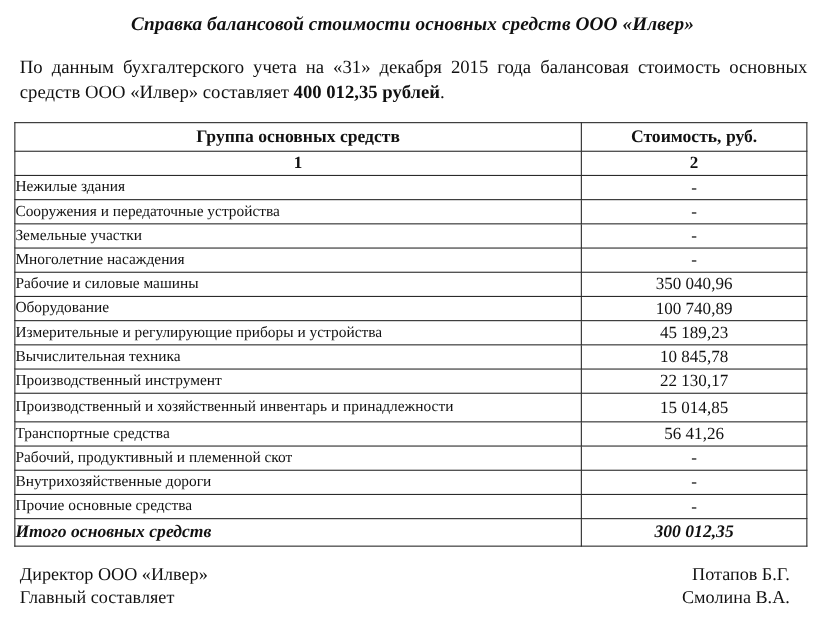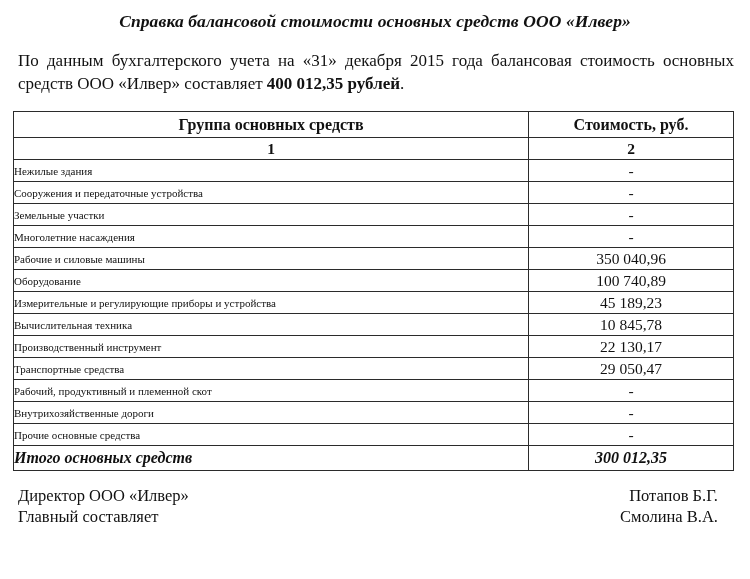--- a/index.html
+++ b/index.html
@@ -81,7 +81,7 @@
     text-align: left;
     padding: 1px 4px 1px 6px;
     height: 21px;
-    font-size: 11px;
+    font-size: 14px;
   }
   .cell-name.justify {
     text-align: justify;

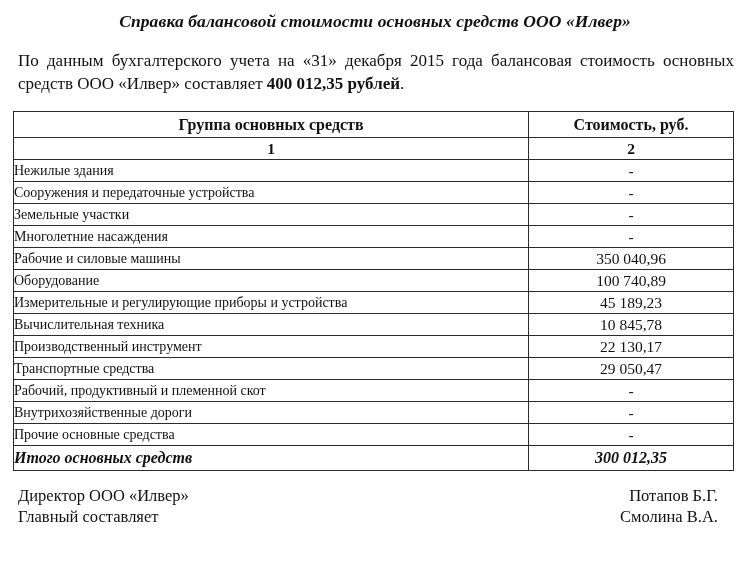--- a/index.html
+++ b/index.html
@@ -184,6 +184,12 @@
             <td class="cell-val">22 130,17</td>
           </tr>
           <tr>
+            <td class="cell-name justify">
+              <span>Производственный и хозяйственный инвентарь и принадлежности</span>
+            </td>
+            <td class="cell-val">15 014,85</td>
+          </tr>
+          <tr>
             <td class="cell-name">Транспортные средства</td>
             <td class="cell-val">29 050,47</td>
           </tr>

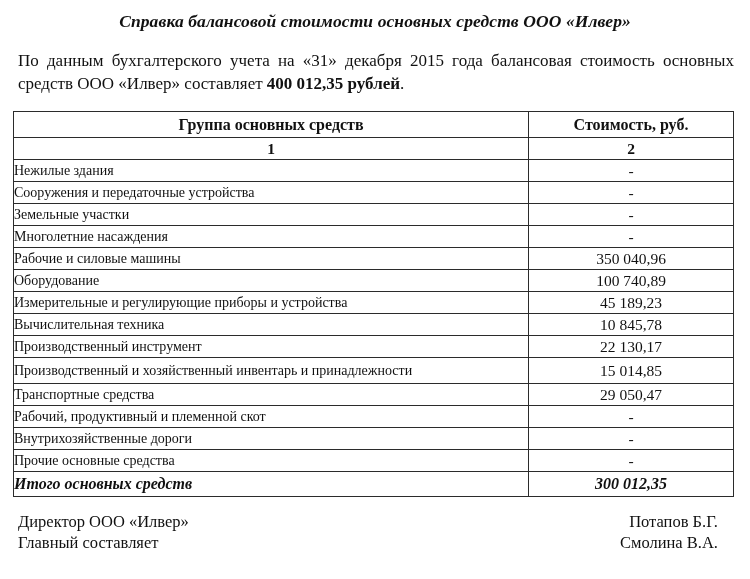--- a/index.html
+++ b/index.html
@@ -191,7 +191,7 @@
           </tr>
           <tr>
             <td class="cell-name">Транспортные средства</td>
-            <td class="cell-val">29 050,47</td>
+            <td class="cell-val">56 41,26</td>
           </tr>
           <tr>
             <td class="cell-name">Рабочий, продуктивный и племенной скот</td>

